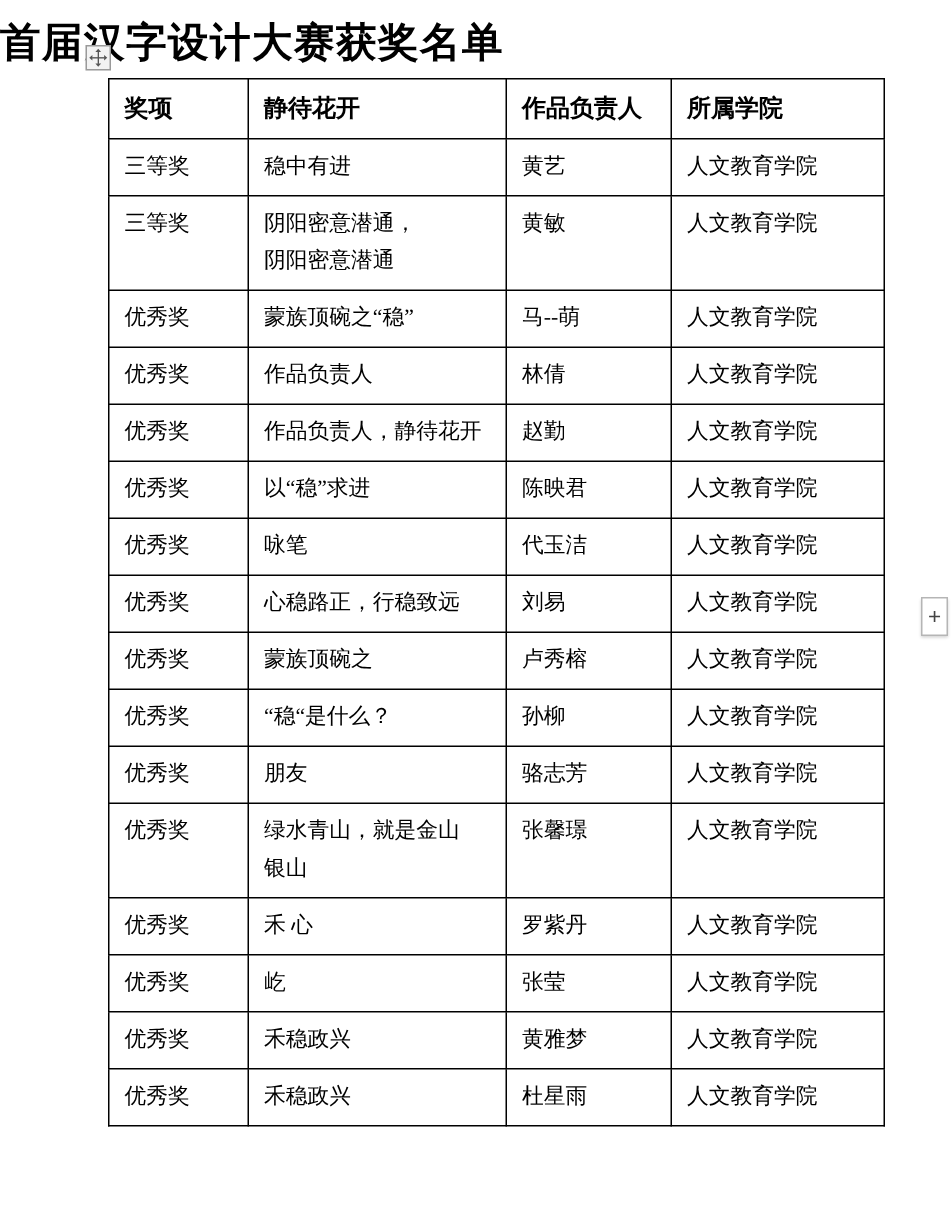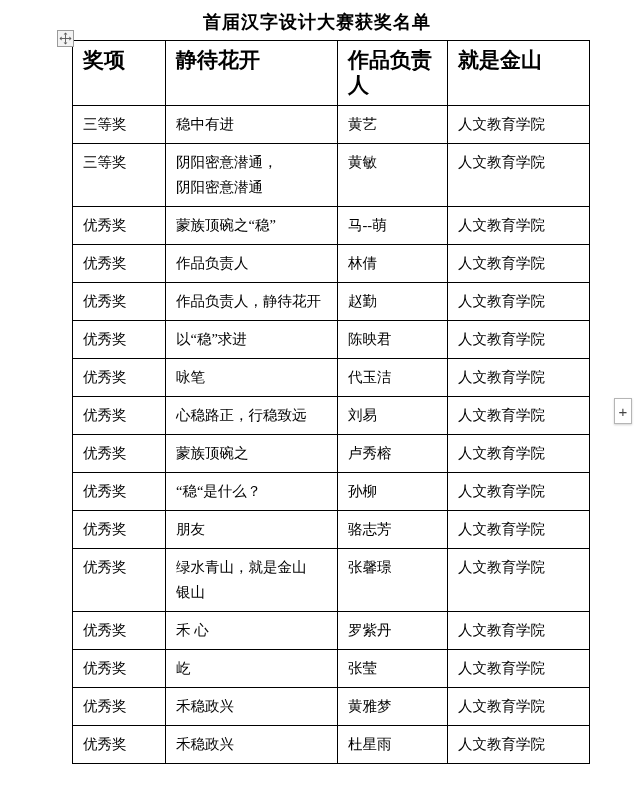--- a/index.html
+++ b/index.html
@@ -22,8 +22,8 @@
     box-sizing: border-box;
   }
   .doc-title {
-    text-align: center;
-    font-size: 18px;
+    text-align: left;
+    font-size: 27px;
     font-weight: bold;
     letter-spacing: 1px;
     padding-top: 10px;

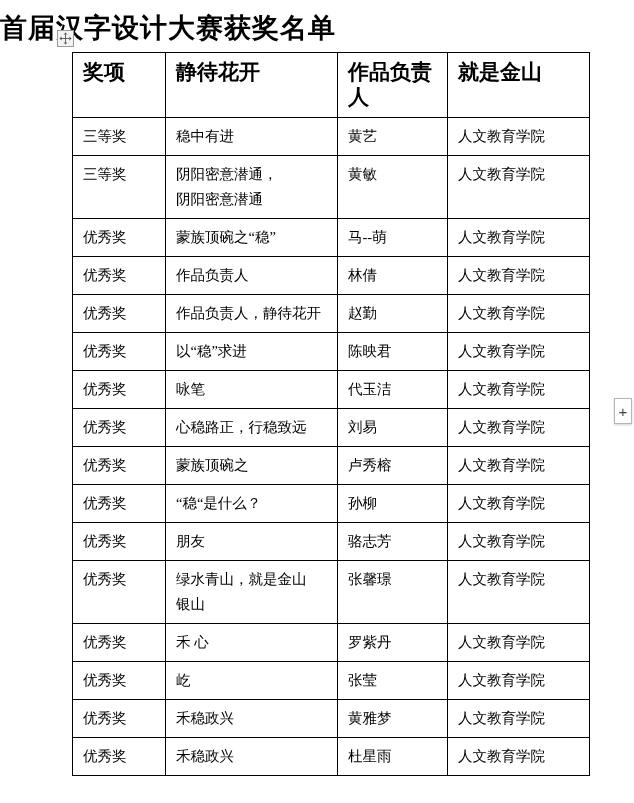--- a/index.html
+++ b/index.html
@@ -52,7 +52,7 @@
   }
   table.award-table thead th {
     font-weight: bold;
-    font-size: 21px;
+    font-size: 16px;
     padding-top: 7px;
     padding-bottom: 7px;
   }

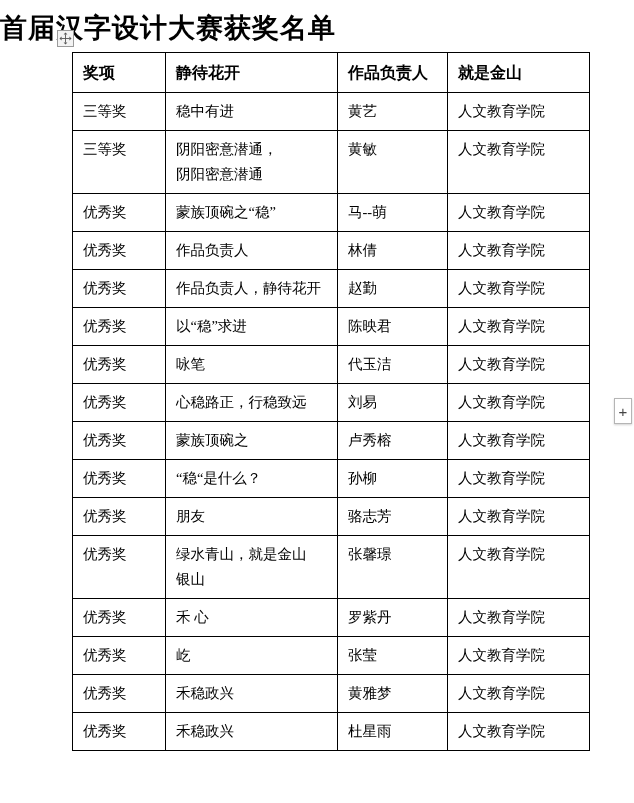--- a/index.html
+++ b/index.html
@@ -130,7 +130,7 @@
           <th>奖项</th>
           <th>静待花开</th>
           <th>作品负责人</th>
-          <th>就是金山</th>
+          <th>所属学院</th>
         </tr>
       </thead>
       <tbody>

